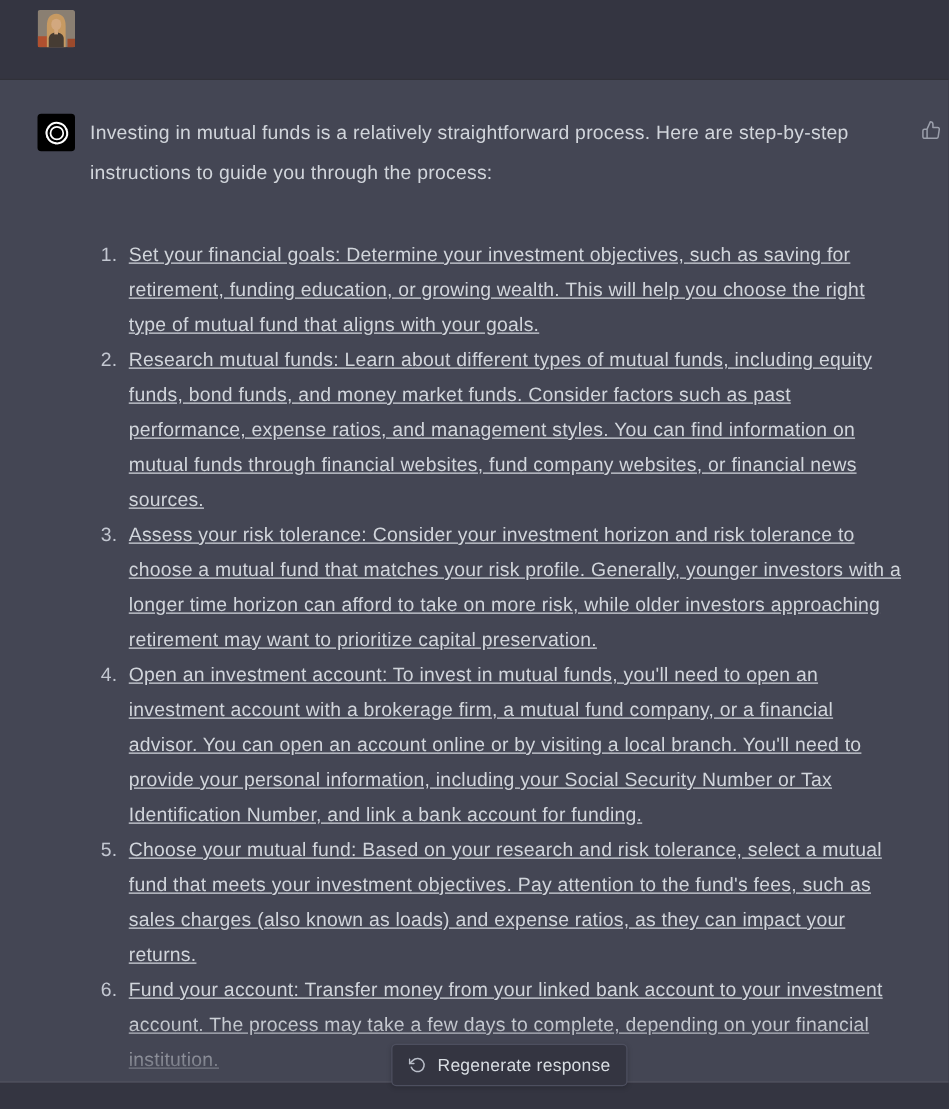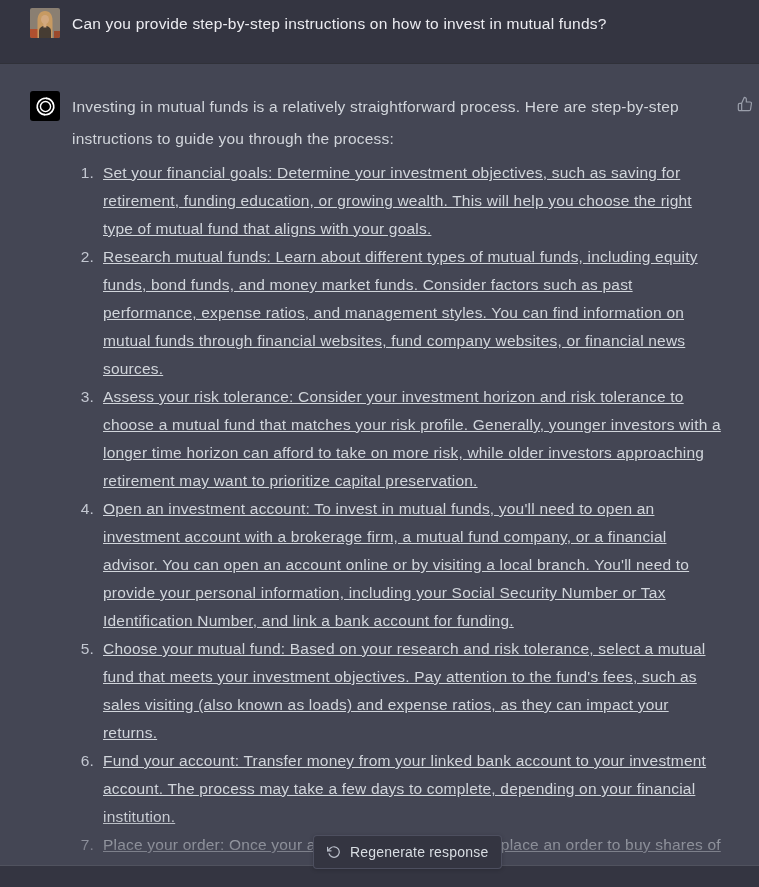--- a/index.html
+++ b/index.html
@@ -134,7 +134,6 @@
       <rect x="13.4" y="14.5" width="3" height="5" fill="#d2a87f"></rect>
     </svg>
   </div>
-  <div class="user-text">Can you provide step-by-step instructions on how to invest in mutual funds?</div>
 </div>
 
 <div class="assistant-row">

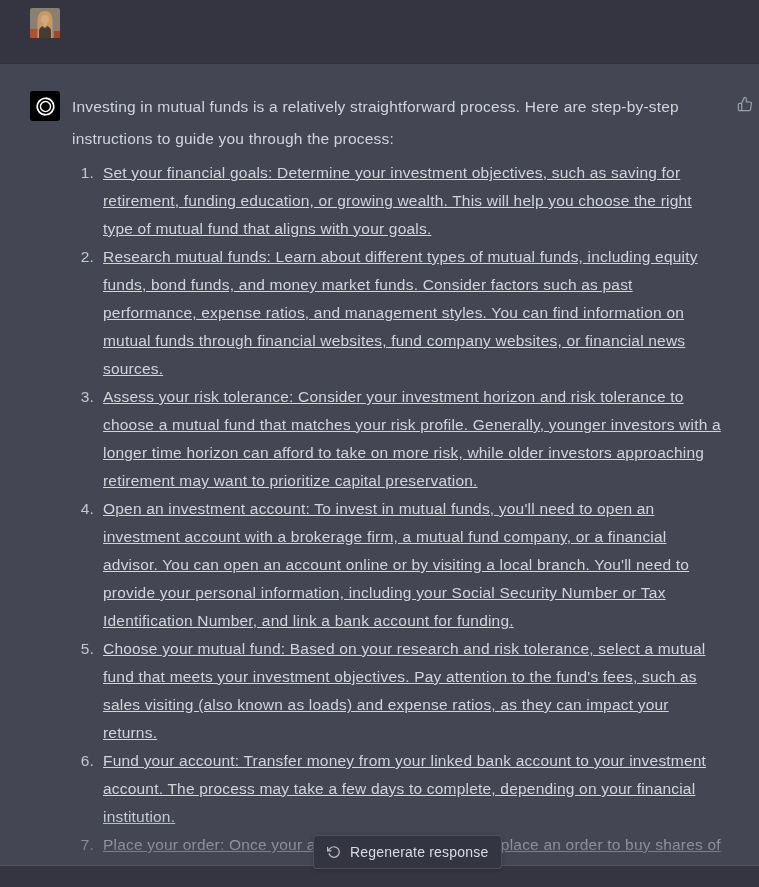--- a/index.html
+++ b/index.html
@@ -61,7 +61,7 @@
   }
   .intro{
     line-height:32px;
-    margin-bottom:4px;
+    margin-bottom:36px;
   }
   .step{
     display:flex;

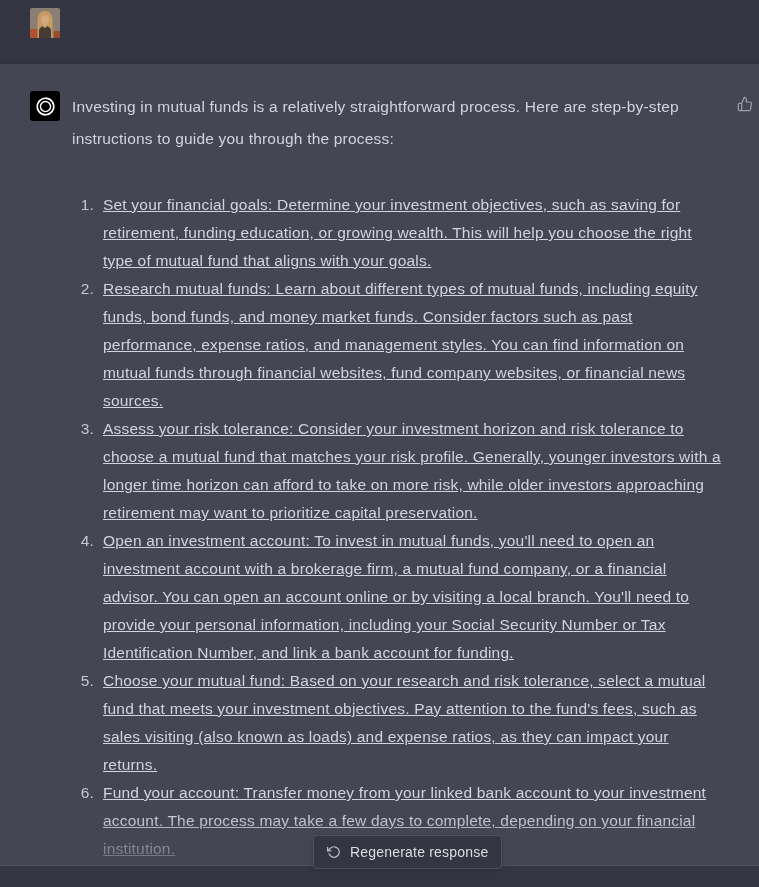--- a/index.html
+++ b/index.html
@@ -173,7 +173,7 @@
       </div>
       <div class="step">
         <span class="step-num">5.</span>
-        <span class="step-text">Choose your mutual fund: Based on your research and risk tolerance, select a mutual fund that meets your investment objectives. Pay attention to the fund's fees, such as sales visiting (also known as loads) and expense ratios, as they can impact your returns.</span>
+        <span class="step-text">Choose your mutual fund: Based on your research and risk tolerance, select a mutual fund that meets your investment objectives. Pay attention to the fund's fees, such as sales charges (also known as loads) and expense ratios, as they can impact your returns.</span>
       </div>
       <div class="step">
         <span class="step-num">6.</span>

